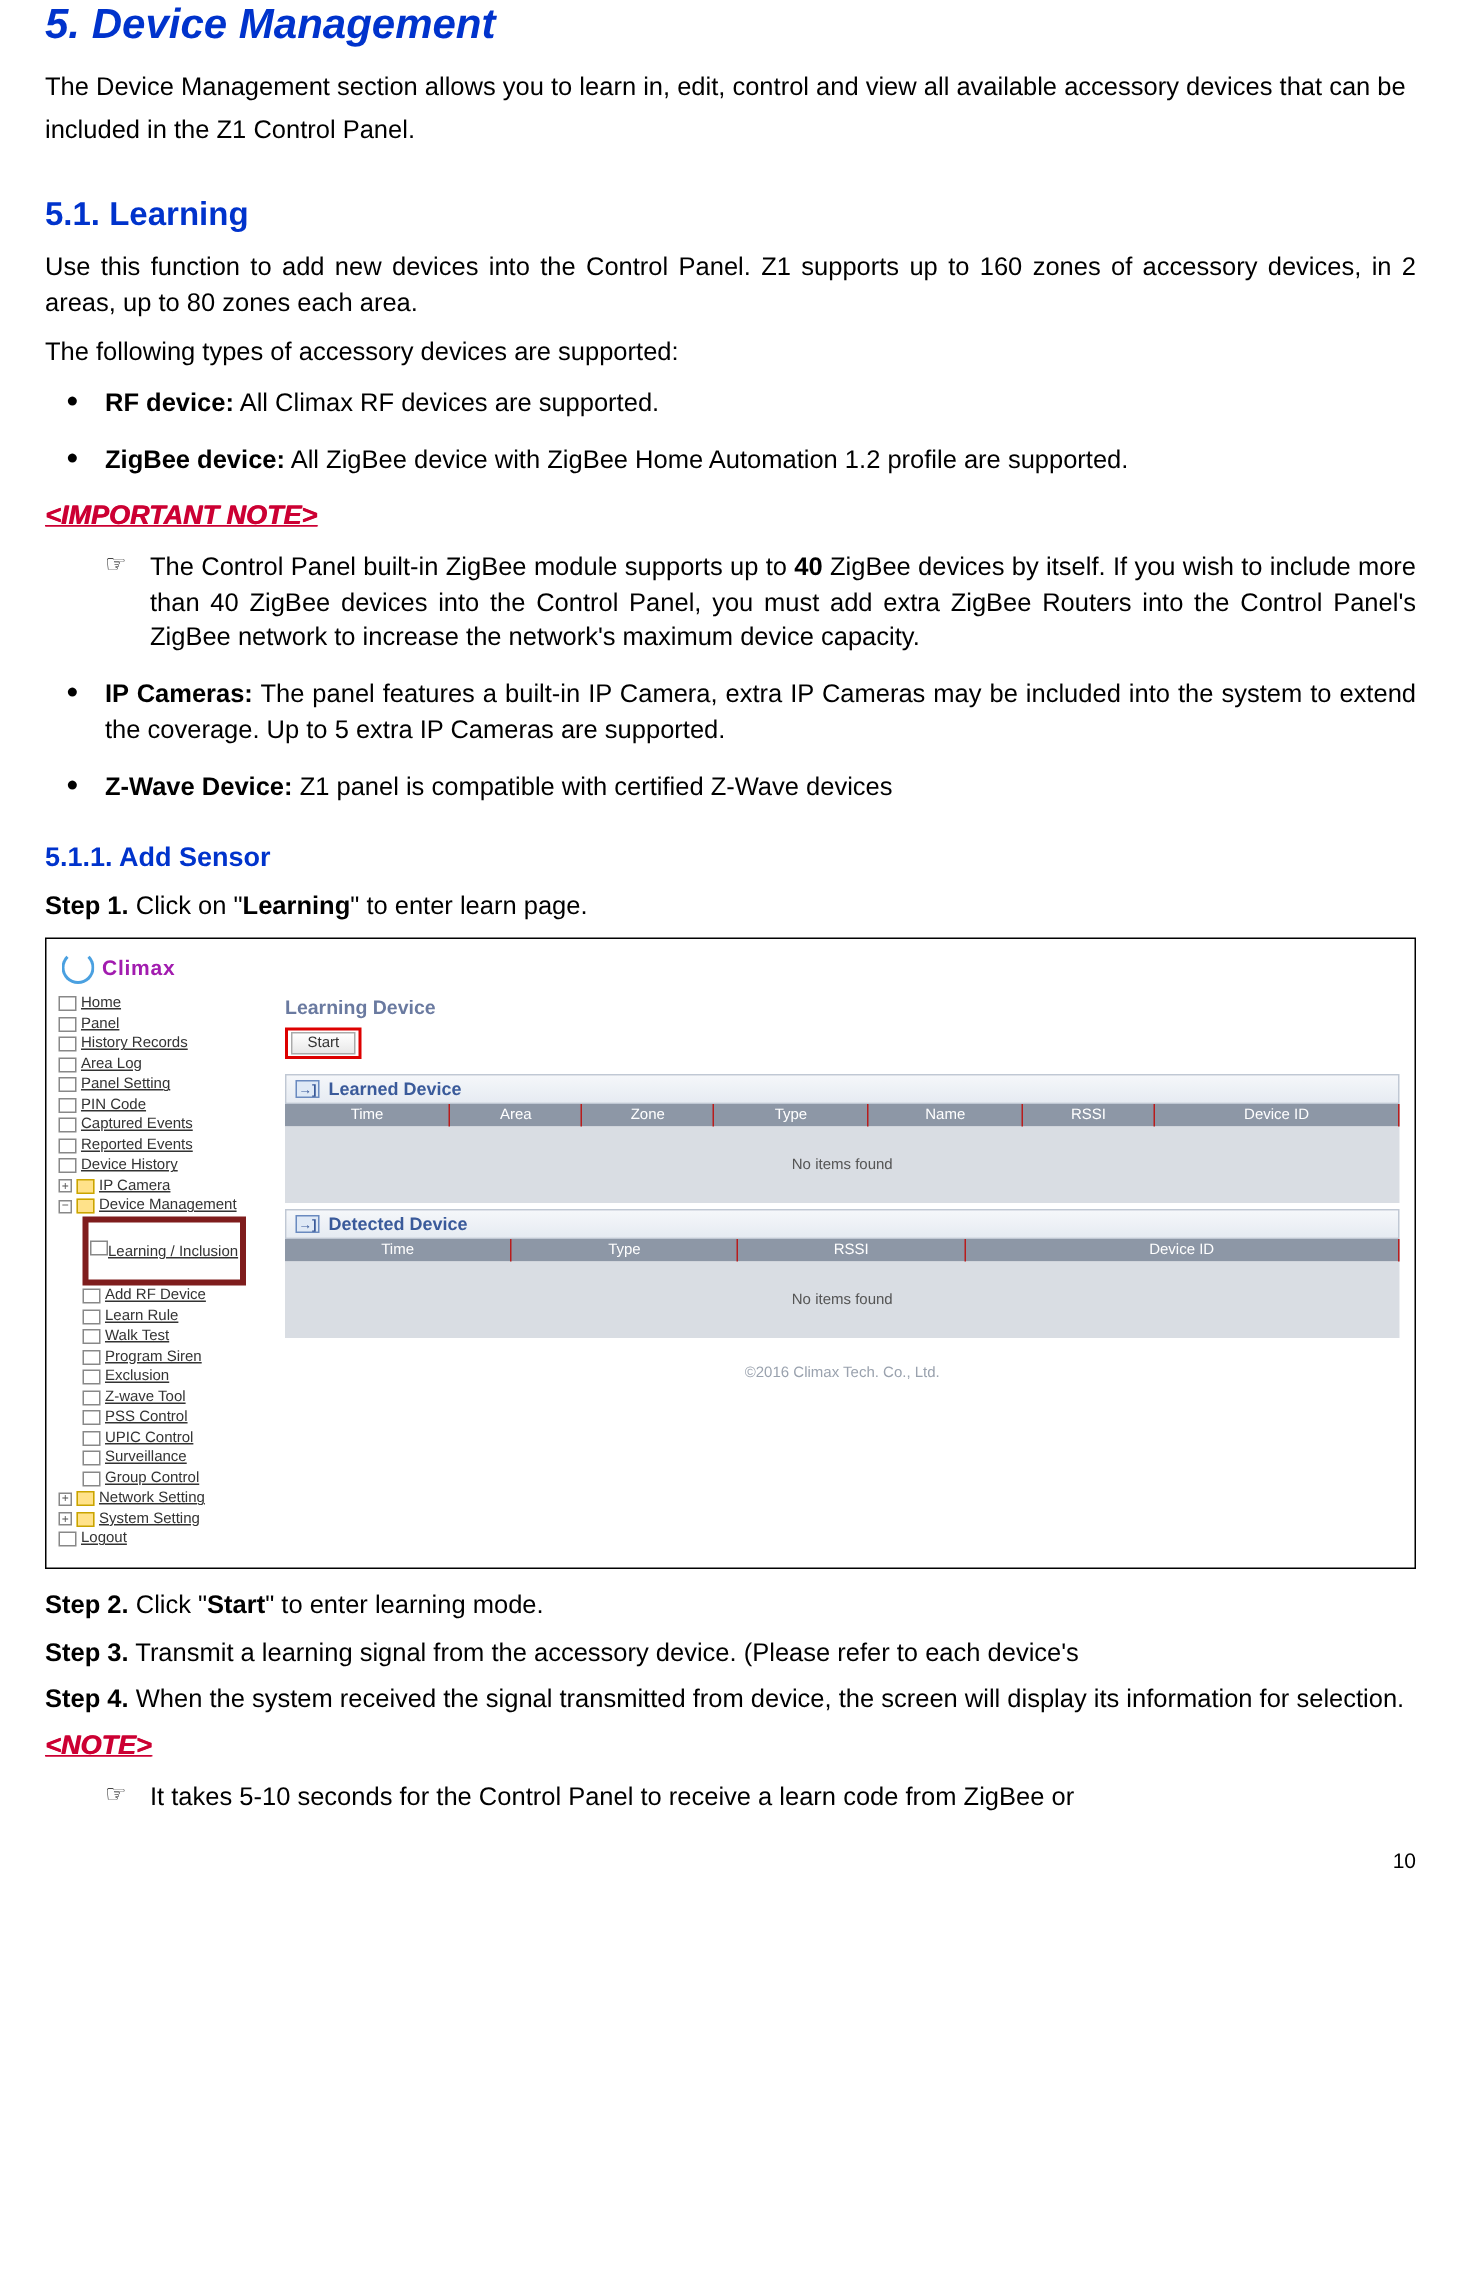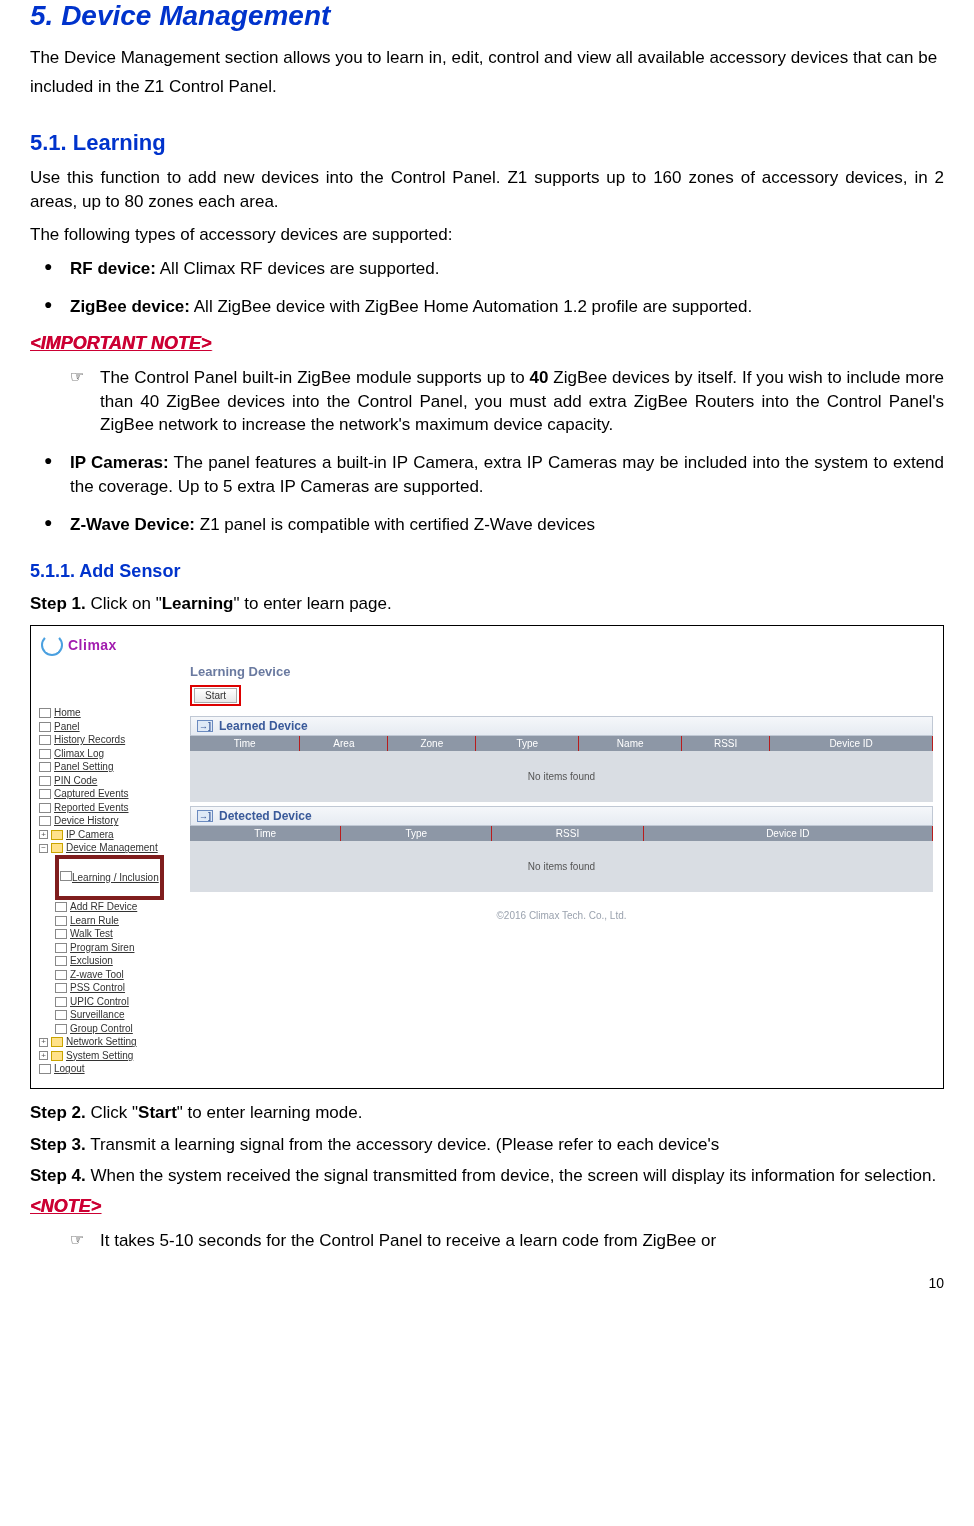--- a/index.html
+++ b/index.html
@@ -134,7 +134,6 @@
       padding: 2px 2px 8px 4px;
       font-size: 10px;
       line-height: 1.35;
-      margin-top: 44px;
     }
     .tree-item { display: flex; align-items: center; gap: 3px; white-space: nowrap; }
     .tree-item.sub { padding-left: 16px; }

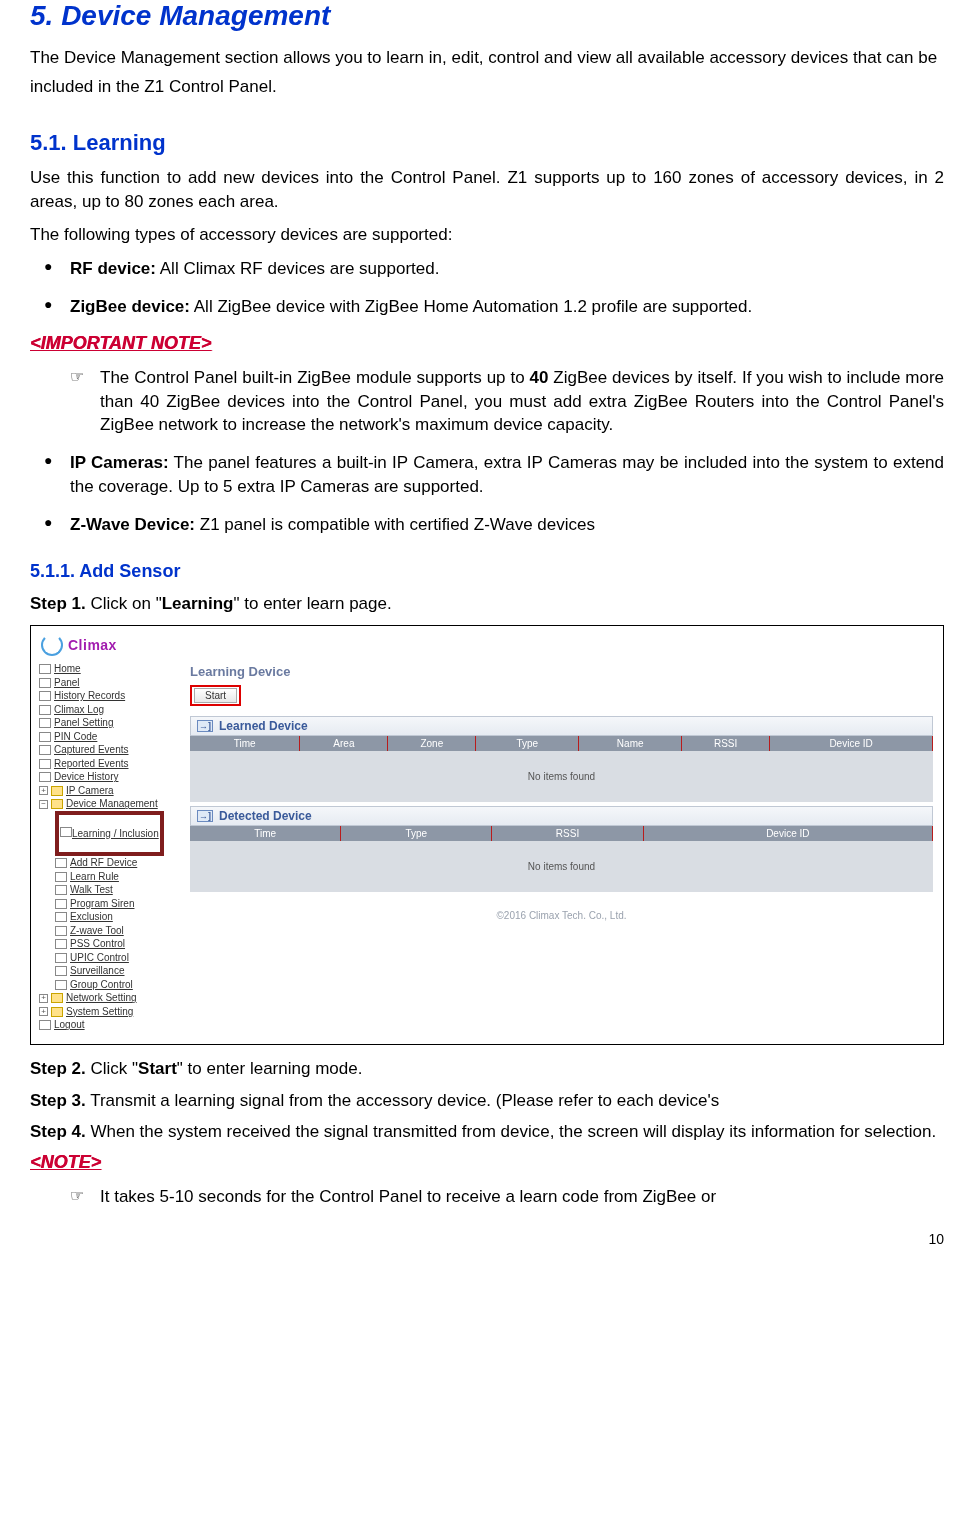--- a/index.html
+++ b/index.html
@@ -244,7 +244,7 @@
           </div>
         <div class="tree-item">
             <span class="tree-icon"></span>
-            <span class="tree-label">Climax Log</span>
+            <span class="tree-label">Area Log</span>
           </div>
         <div class="tree-item">
             <span class="tree-icon"></span>

